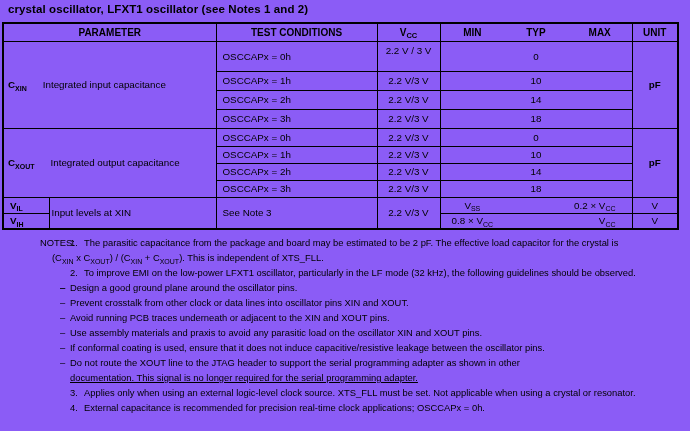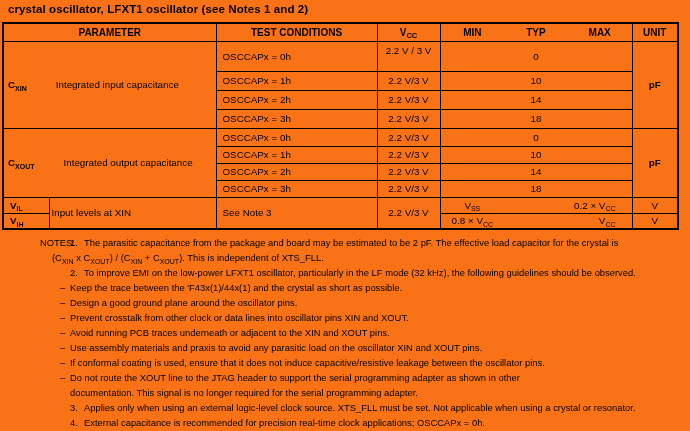--- a/index.html
+++ b/index.html
@@ -10,7 +10,7 @@
     color: #000;
     -webkit-font-smoothing: antialiased;
   }
-  .page { position: relative; width: 690px; height: 431px; background: #f97316; overflow: hidden; }
+  .page { position: relative; width: 690px; height: 431px; background: #8b5cf6; overflow: hidden; }
 
   .title {
     position: absolute; left: 8px; top: 3px;

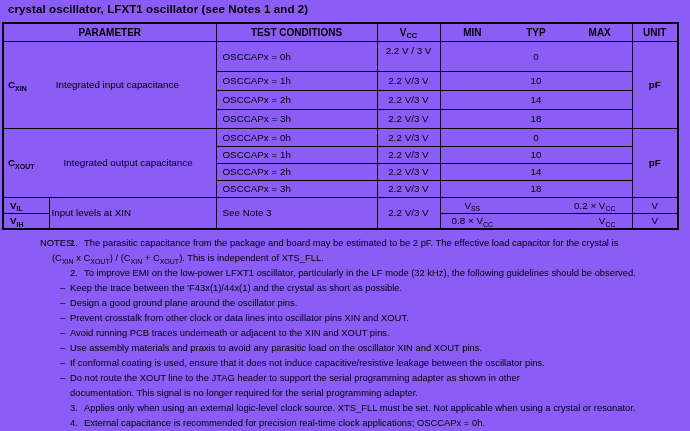--- a/index.html
+++ b/index.html
@@ -38,7 +38,7 @@
   td.param { text-align: left; }
   .param-inner { display: flex; align-items: center; }
   .sym { font-weight: bold; padding-left: 4px; white-space: nowrap; }
-  .param-inner .desc { margin-left: 29px; white-space: nowrap; }
+  .param-inner .desc { margin-left: 16px; white-space: nowrap; }
   td.symcell { font-weight: bold; text-align: left; padding-left: 6px; }
   td.desccell { text-align: left; padding-left: 2px; }
   td.cond { text-align: left; padding-left: 6px; white-space: nowrap; }

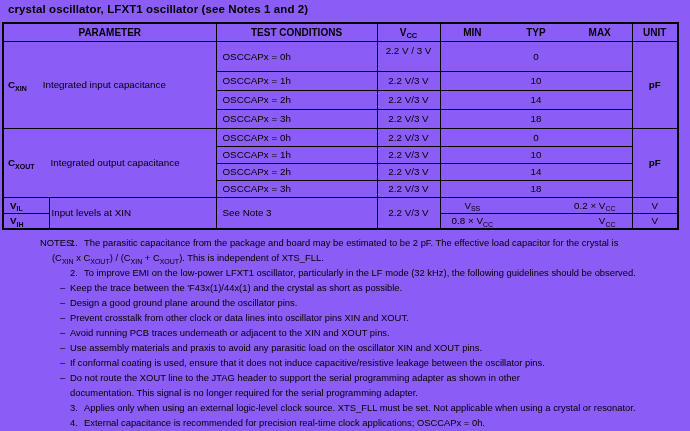--- a/index.html
+++ b/index.html
@@ -199,7 +199,6 @@
     </div>
     <div class="nrow dash">
       <span class="dashmark">–</span>
-      <span class="ntext">Keep the trace between the 'F43x(1)/44x(1) and the crystal as short as possible.</span>
     </div>
     <div class="nrow dash">
       <span class="dashmark">–</span>

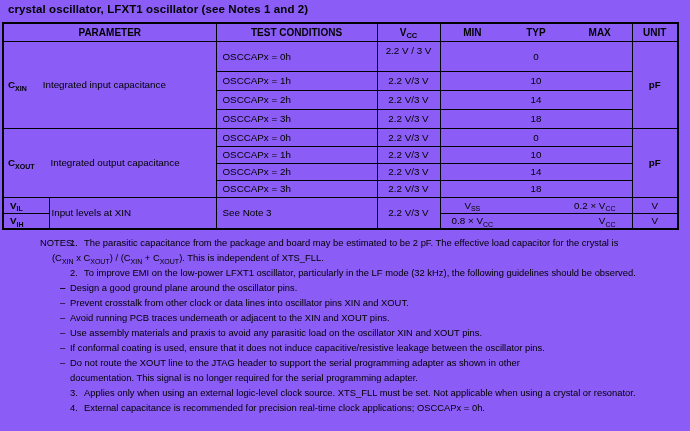--- a/index.html
+++ b/index.html
@@ -66,7 +66,7 @@
   .nrow.cont { padding-left: 44px; }
   .nrow .dashmark { position: absolute; left: 52px; top: 0; }
   .nrow.dash { padding-left: 62px; }
-  .nrow.dashcont { padding-left: 62px; }
+  .nrow.dashcont { padding-left: 62px; text-decoration: underline; }
 </style>
 </head>
 <body>

